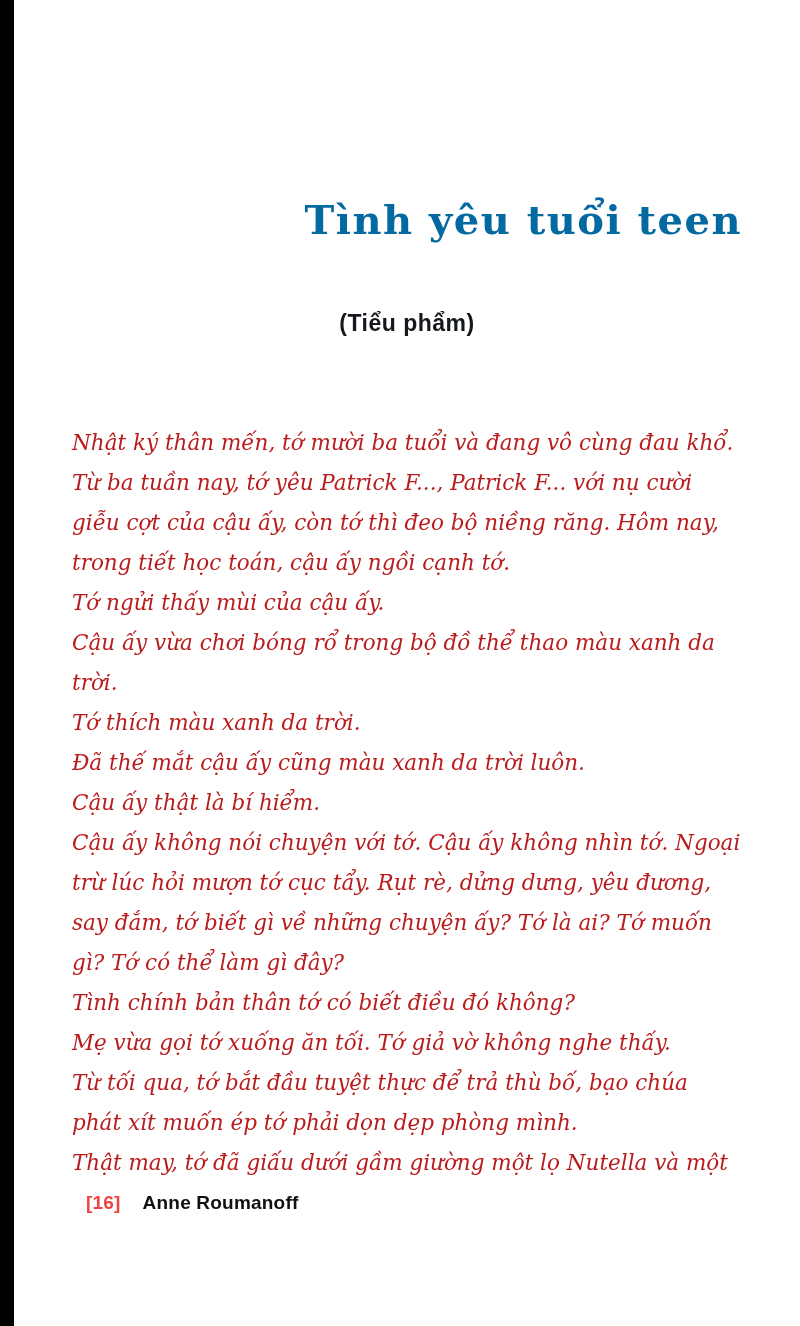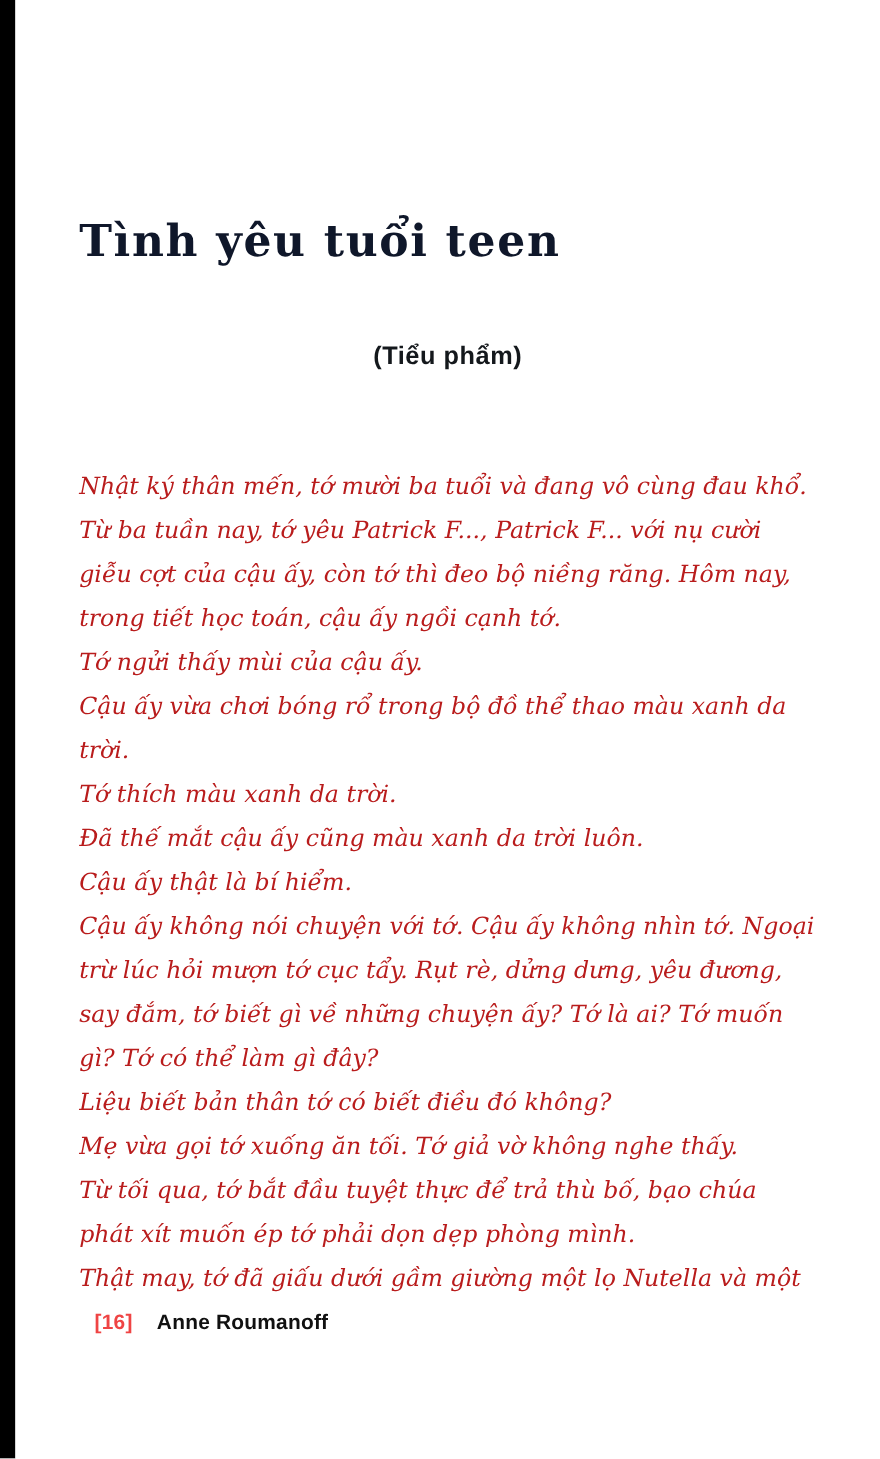--- a/index.html
+++ b/index.html
@@ -44,12 +44,12 @@
 
   .title {
     margin-top: 198px;
-    text-align: left;
+    text-align: right;
     font-family: "DejaVu Serif", serif;
     font-size: 40px;
     font-weight: 700;
     letter-spacing: 1.5px;
-    color: #0f172a;
+    color: #0369a1;
     line-height: 1.1;
   }
 

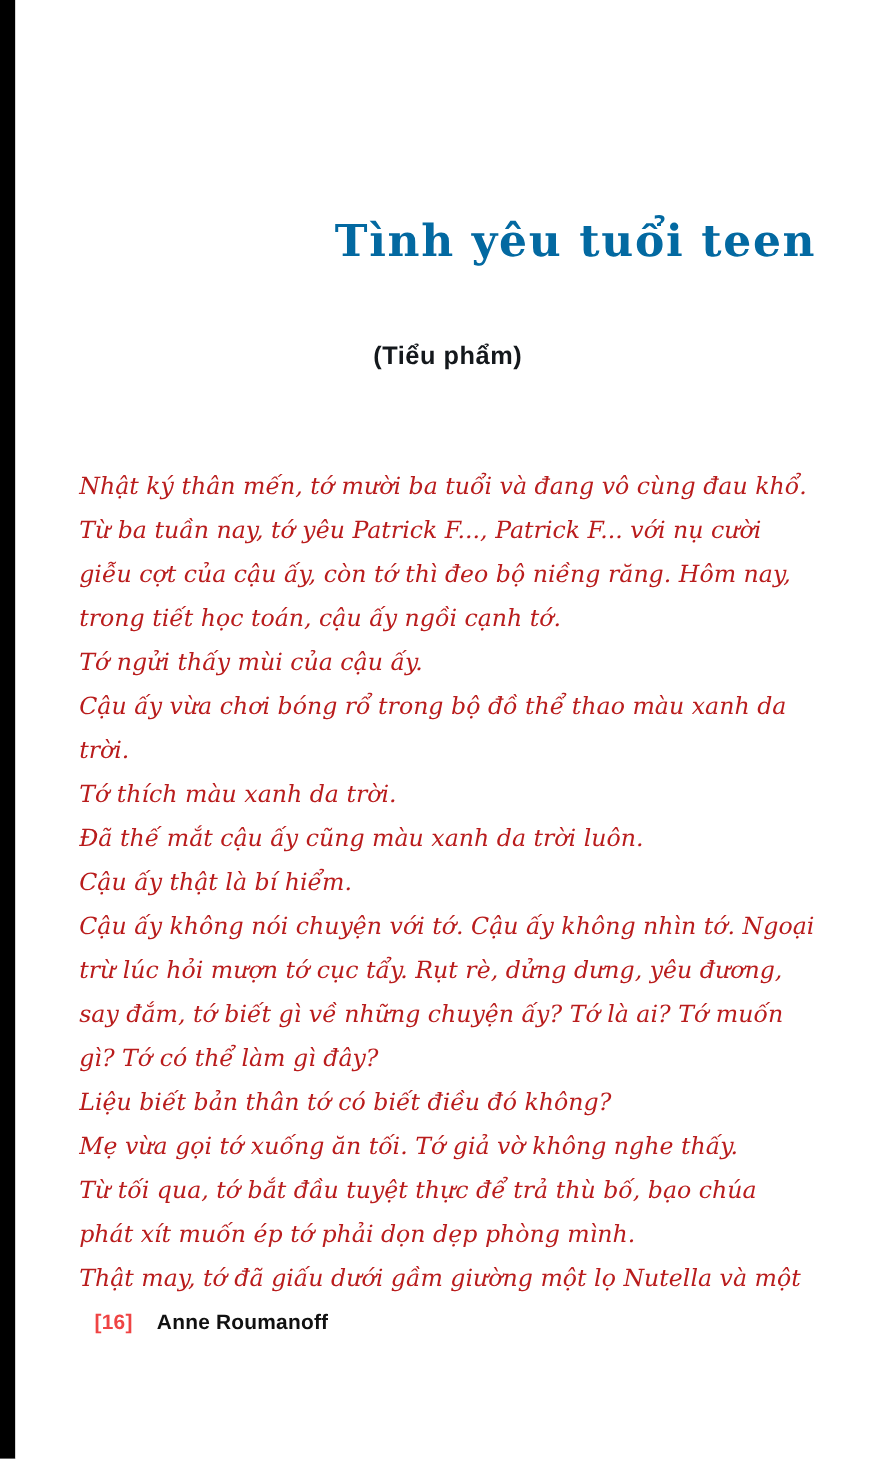--- a/index.html
+++ b/index.html
@@ -122,7 +122,7 @@
       <p class="para">Đã thế mắt cậu ấy cũng màu xanh da trời luôn.</p>
       <p class="para">Cậu ấy thật là bí hiểm.</p>
       <p class="para">Cậu ấy không nói chuyện với tớ. Cậu ấy không nhìn tớ. Ngoại trừ lúc hỏi mượn tớ cục tẩy. Rụt rè, dửng dưng, yêu đương, say đắm, tớ biết gì về những chuyện ấy? Tớ là ai? Tớ muốn gì? Tớ có thể làm gì đây?</p>
-      <p class="para">Liệu biết bản thân tớ có biết điều đó không?</p>
+      <p class="para">Tình chính bản thân tớ có biết điều đó không?</p>
       <p class="para">Mẹ vừa gọi tớ xuống ăn tối. Tớ giả vờ không nghe thấy.</p>
       <p class="para">Từ tối qua, tớ bắt đầu tuyệt thực để trả thù bố, bạo chúa phát xít muốn ép tớ phải dọn dẹp phòng mình.</p>
       <p class="para">Thật may, tớ đã giấu dưới gầm giường một lọ Nutella và một</p>

